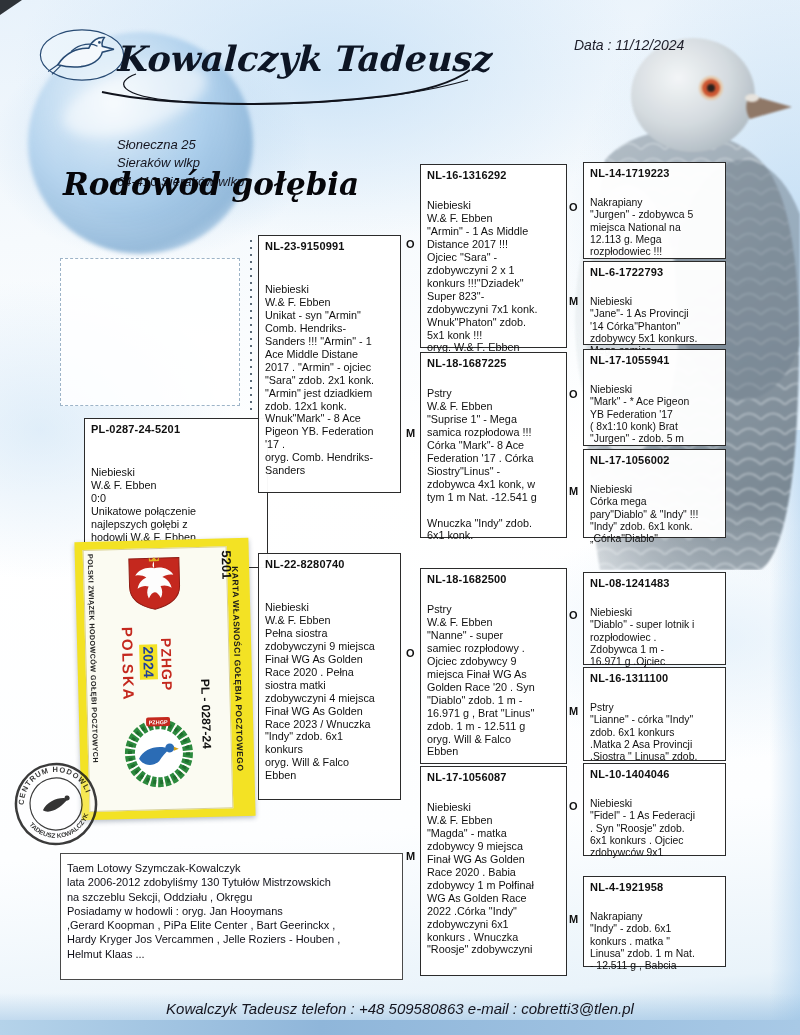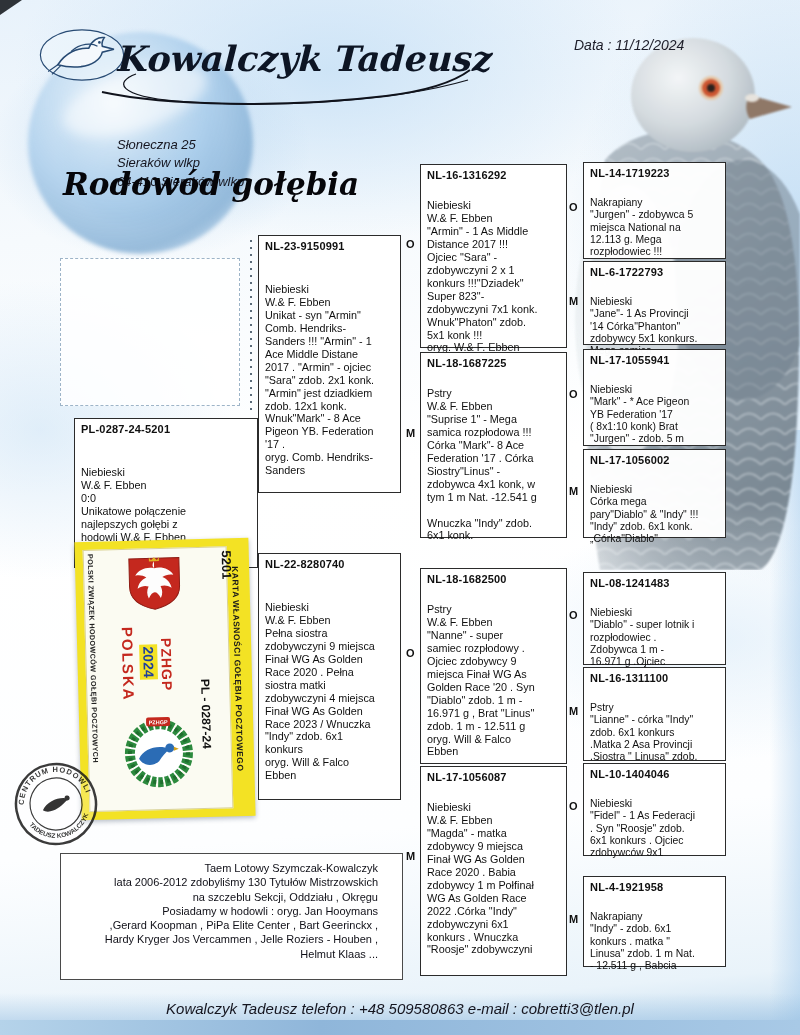--- a/index.html
+++ b/index.html
@@ -128,7 +128,7 @@
   <div class="pbox empty-box" style="left:60px;top:258px;width:180px;height:148px;"></div>
   <div class="dots"></div>
 
-  <div class="pbox" style="left:74px;top:418px;width:184px;height:150px;">
+  <div class="pbox" style="left:84px;top:418px;width:184px;height:150px;">
     <div class="pid">PL-0287-24-5201</div>
     <div class="ptext">
 Niebieski

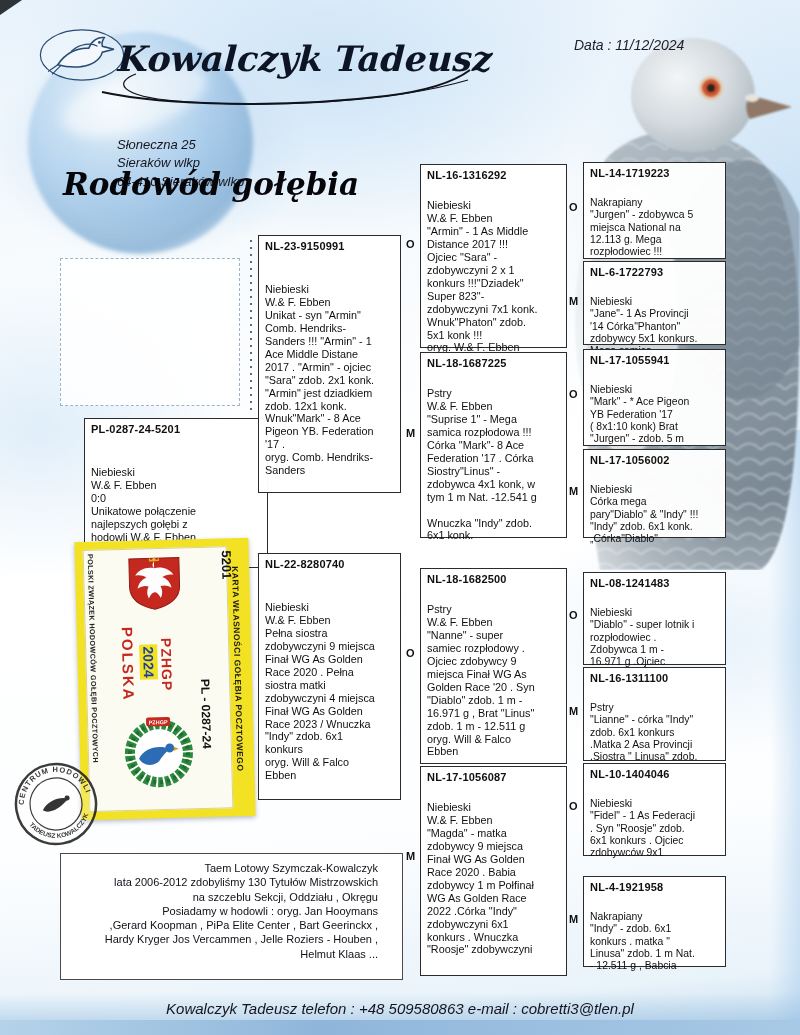--- a/index.html
+++ b/index.html
@@ -61,8 +61,8 @@
   .stamp{position:absolute;left:12px;top:760px;width:88px;height:88px;z-index:6;opacity:.85;transform:rotate(-10deg);}
 
   .info-box{position:absolute;left:60px;top:853px;width:343px;height:127px;box-sizing:border-box;z-index:3;
-    background:rgba(255,255,255,.96);border:1px solid #4a4a4a;padding:7px 24px;
-    font-size:11px;line-height:1.3;text-align:right;white-space:pre-line;color:#101018;}
+    background:rgba(255,255,255,.96);border:1px solid #4a4a4a;padding:7px 6px;
+    font-size:11px;line-height:1.3;text-align:left;white-space:pre-line;color:#101018;}
   .footer{position:absolute;left:0;top:1000px;width:100%;text-align:center;font-style:italic;font-size:15px;color:#15151f;z-index:3;}
 </style>
 </head>

